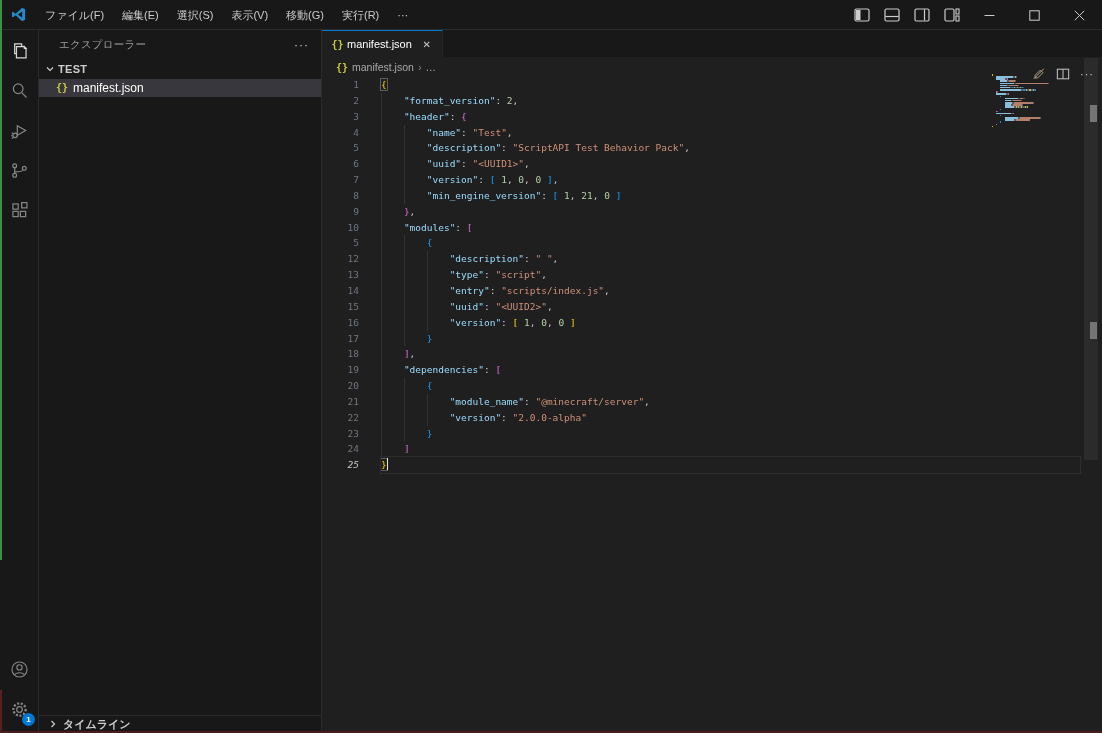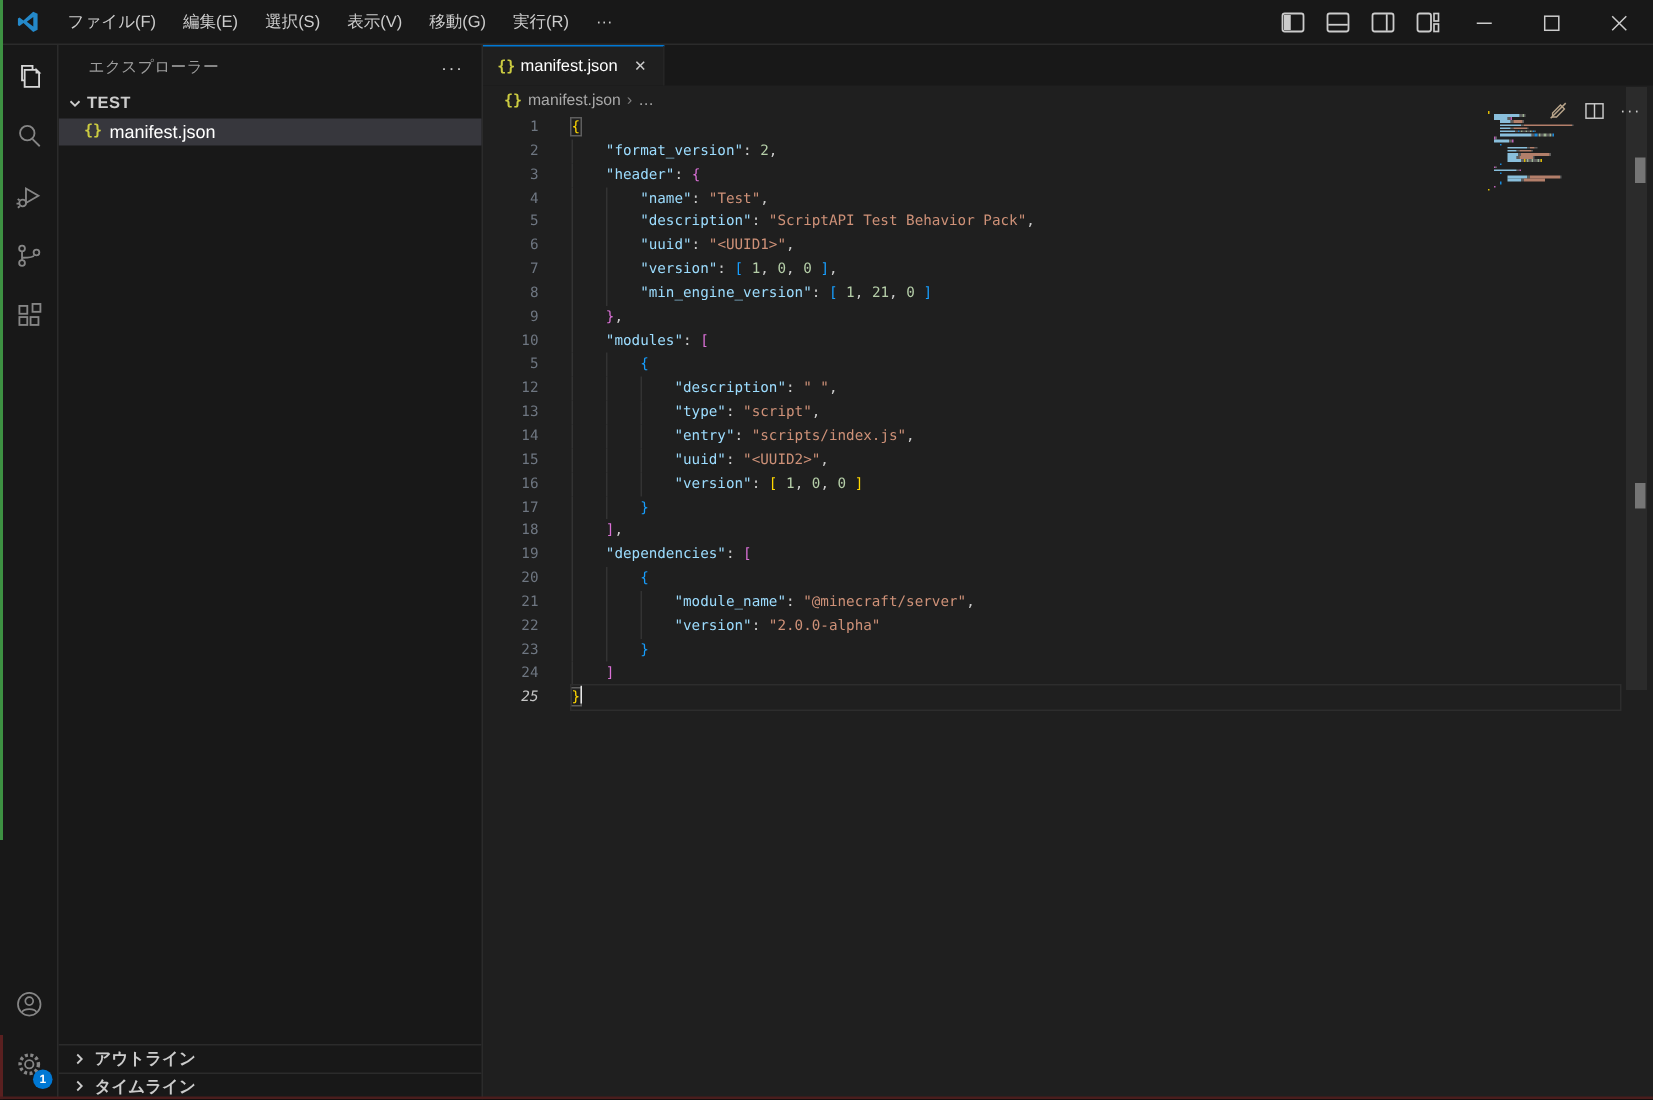--- a/index.html
+++ b/index.html
@@ -225,14 +225,6 @@
         </div>
       </div>
     <div class="sidebar-bottom" id="sections">
-        <div class="section-row">
-          <span class="twisty">
-            <svg width="10" height="10" viewBox="0 0 10 10">
-              <polyline points="3.5,2 6.5,5 3.5,8" fill="none" stroke="#cccccc" stroke-width="1.2"></polyline>
-            </svg>
-          </span>
-          <span>アウトライン</span>
-        </div>
         <div class="section-row">
           <span class="twisty">
             <svg width="10" height="10" viewBox="0 0 10 10">

